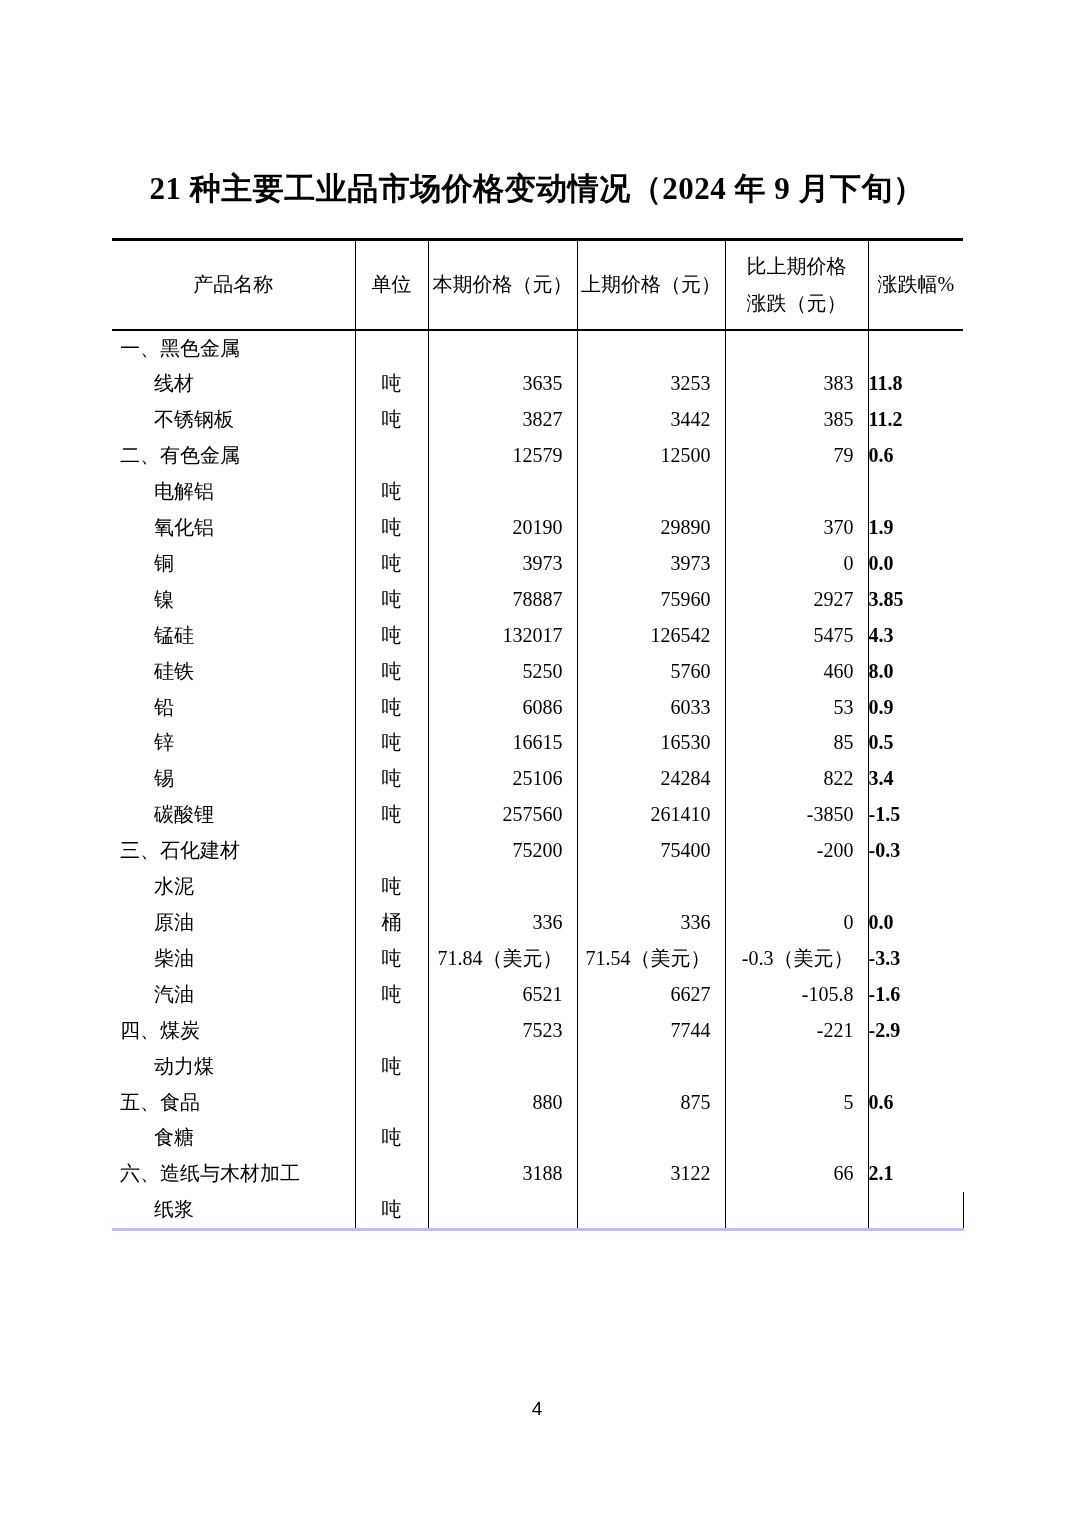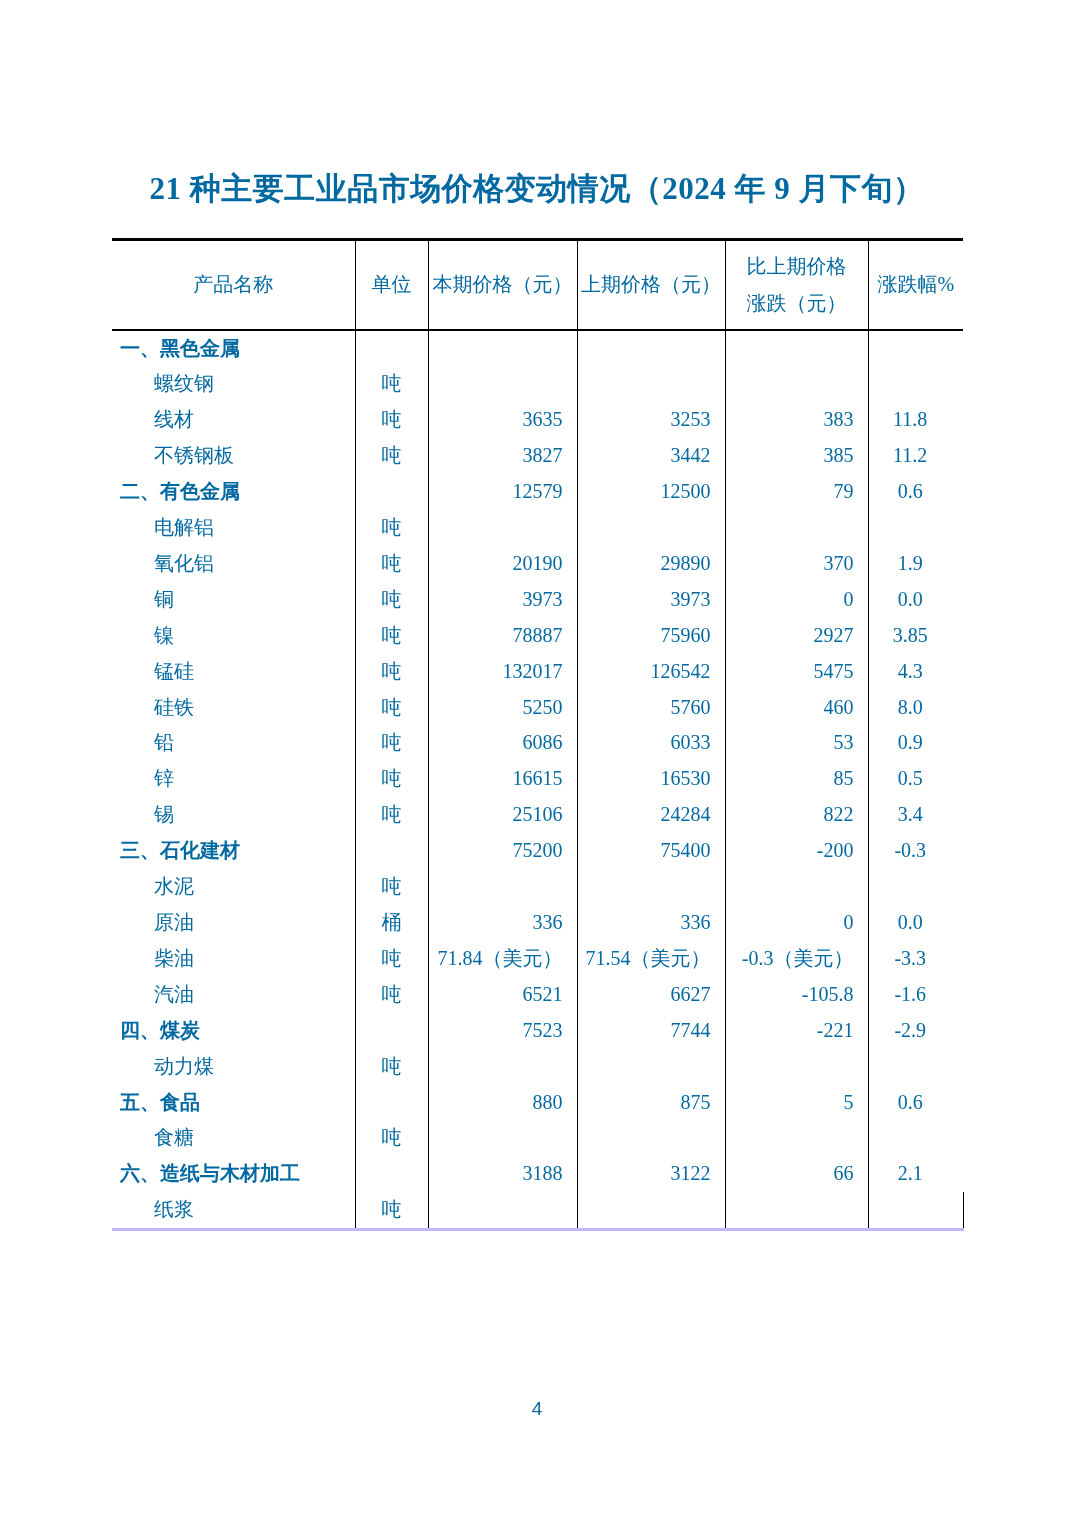--- a/index.html
+++ b/index.html
@@ -11,7 +11,7 @@
     background: #ffffff;
     overflow: hidden;
     font-family: "Liberation Serif", serif;
-    color: #0369a1;
+    color: #000000;
   }
   .doc-title {
     margin: 168px 0 0 0;

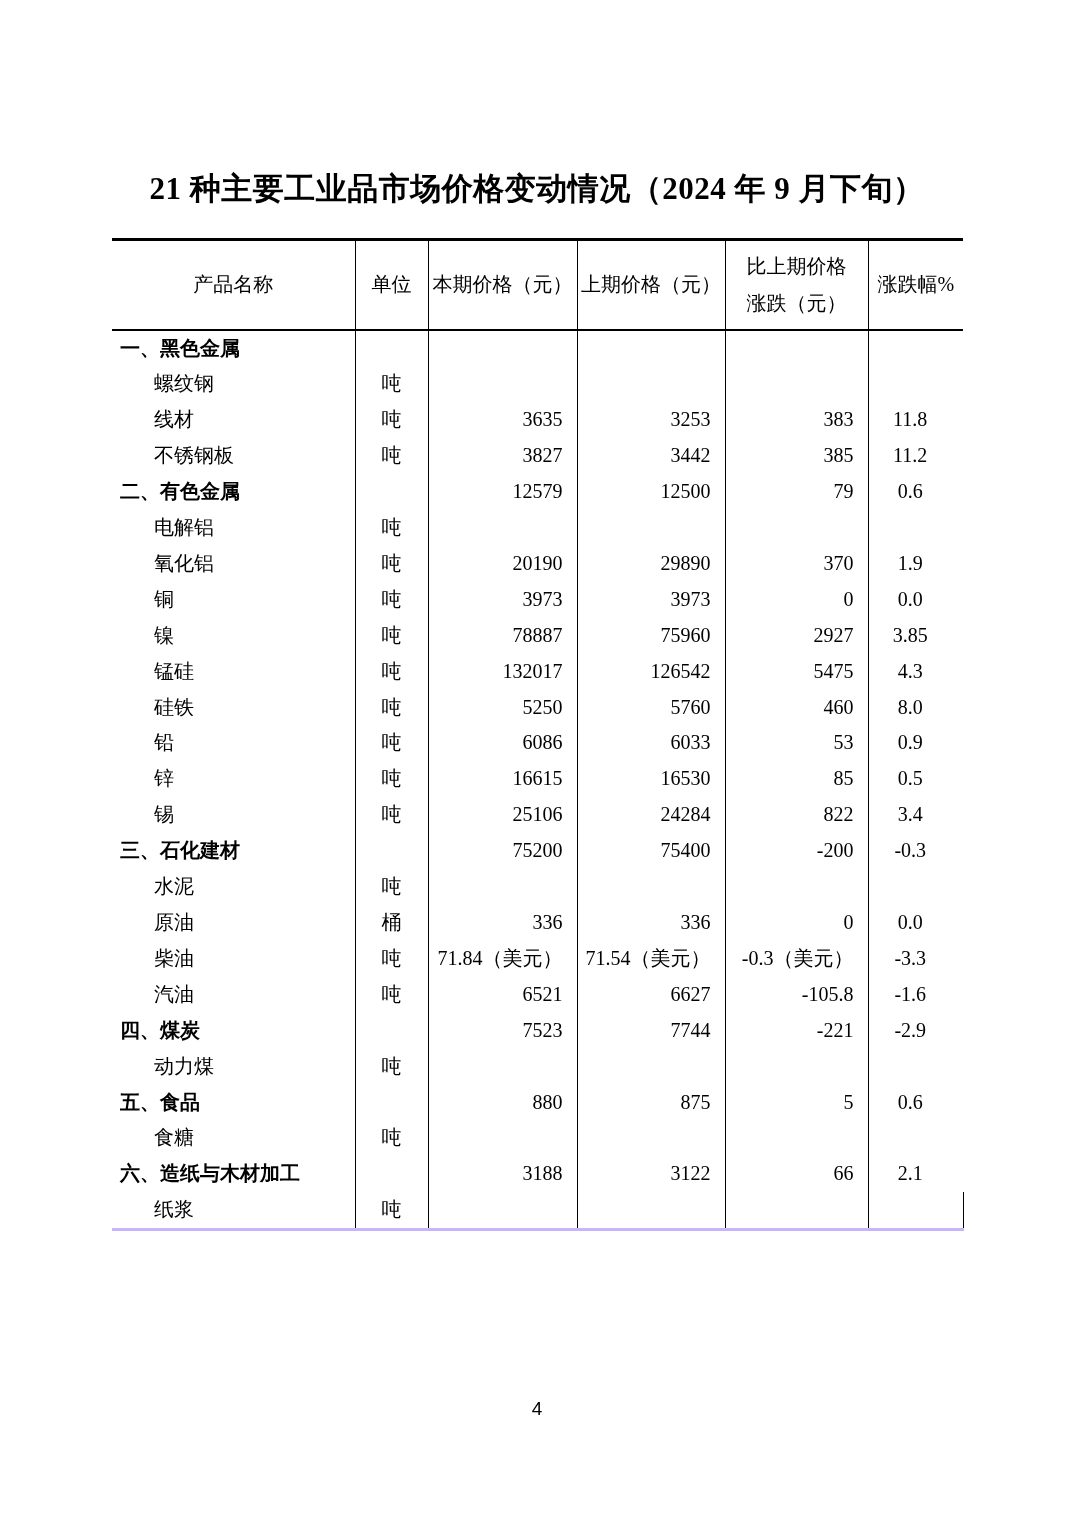--- a/index.html
+++ b/index.html
@@ -59,7 +59,7 @@
     font-family: "Liberation Sans", sans-serif;
     font-size: 21px;
   }
-  tr.category-row td.cell-name { padding-left: 8px;  font-weight: 700; }
+  tr.category-row td.cell-name { padding-left: 8px;  font-weight: 400; }
   tr.product-row  td.cell-name { padding-left: 42px; font-weight: 500; }
   td.cell-unit {
     text-align: center;

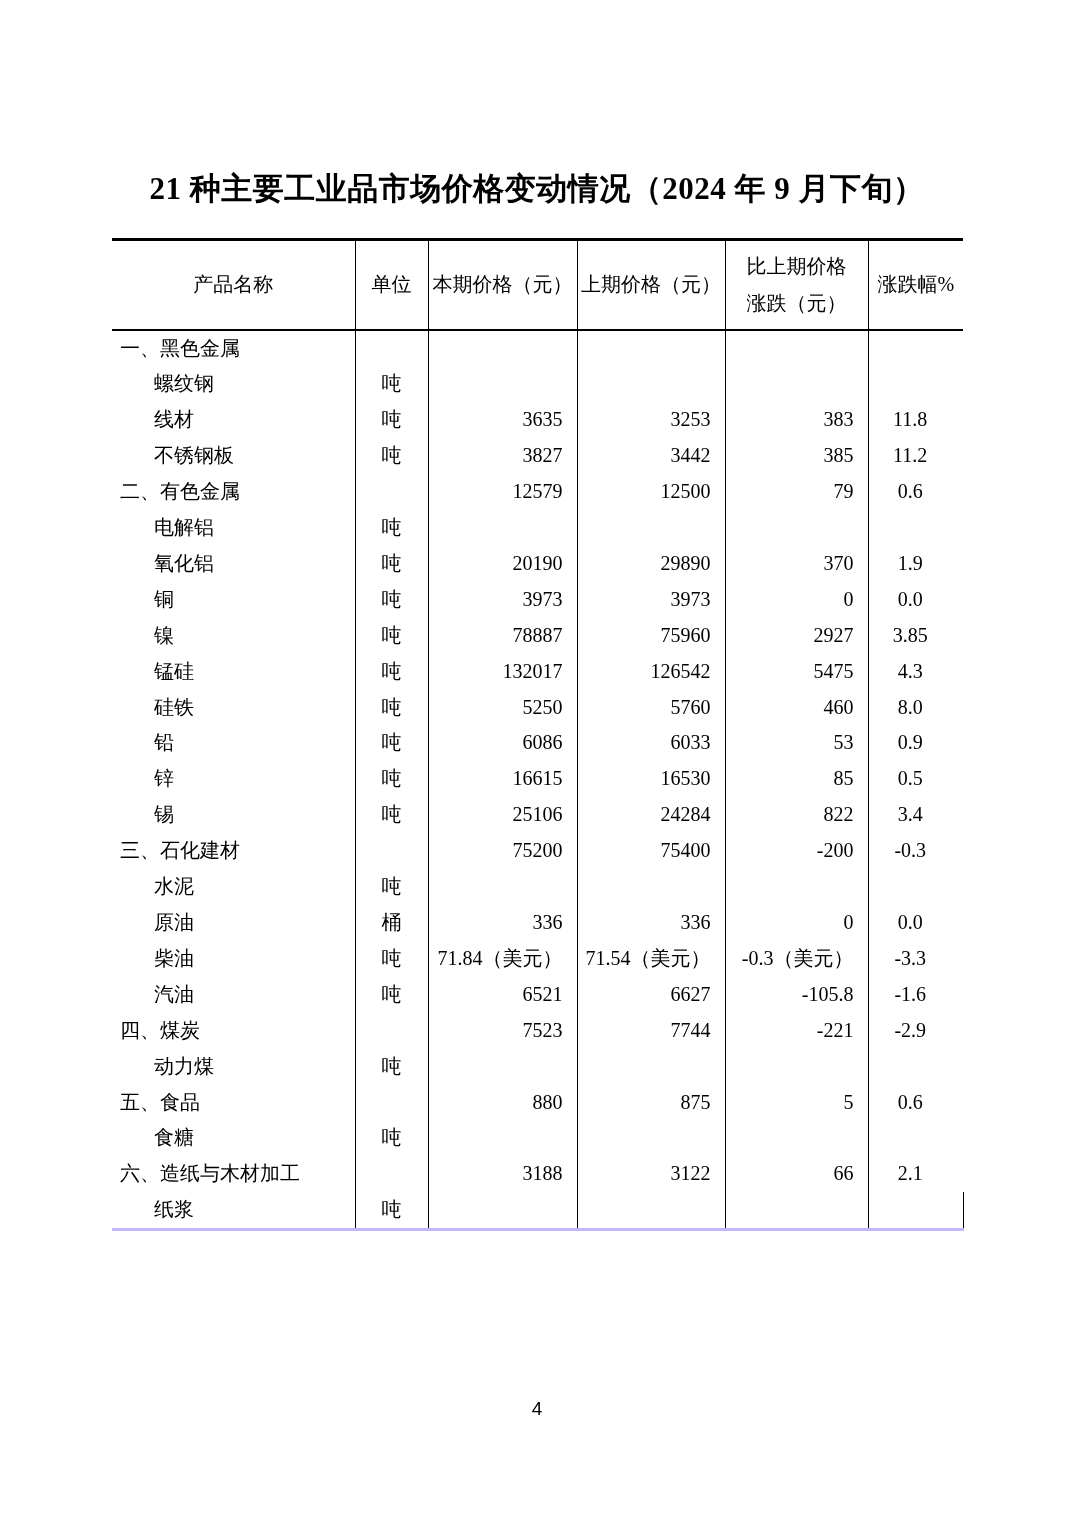--- a/index.html
+++ b/index.html
@@ -127,14 +127,6 @@
           <td class="cell-pct"></td>
         </tr>
         <tr class="product-row">
-          <td class="cell-name">螺纹钢</td>
-          <td class="cell-unit">吨</td>
-          <td class="cell-num"></td>
-          <td class="cell-num"></td>
-          <td class="cell-num"></td>
-          <td class="cell-pct"></td>
-        </tr>
-        <tr class="product-row">
           <td class="cell-name">线材</td>
           <td class="cell-unit">吨</td>
           <td class="cell-num">3635</td>

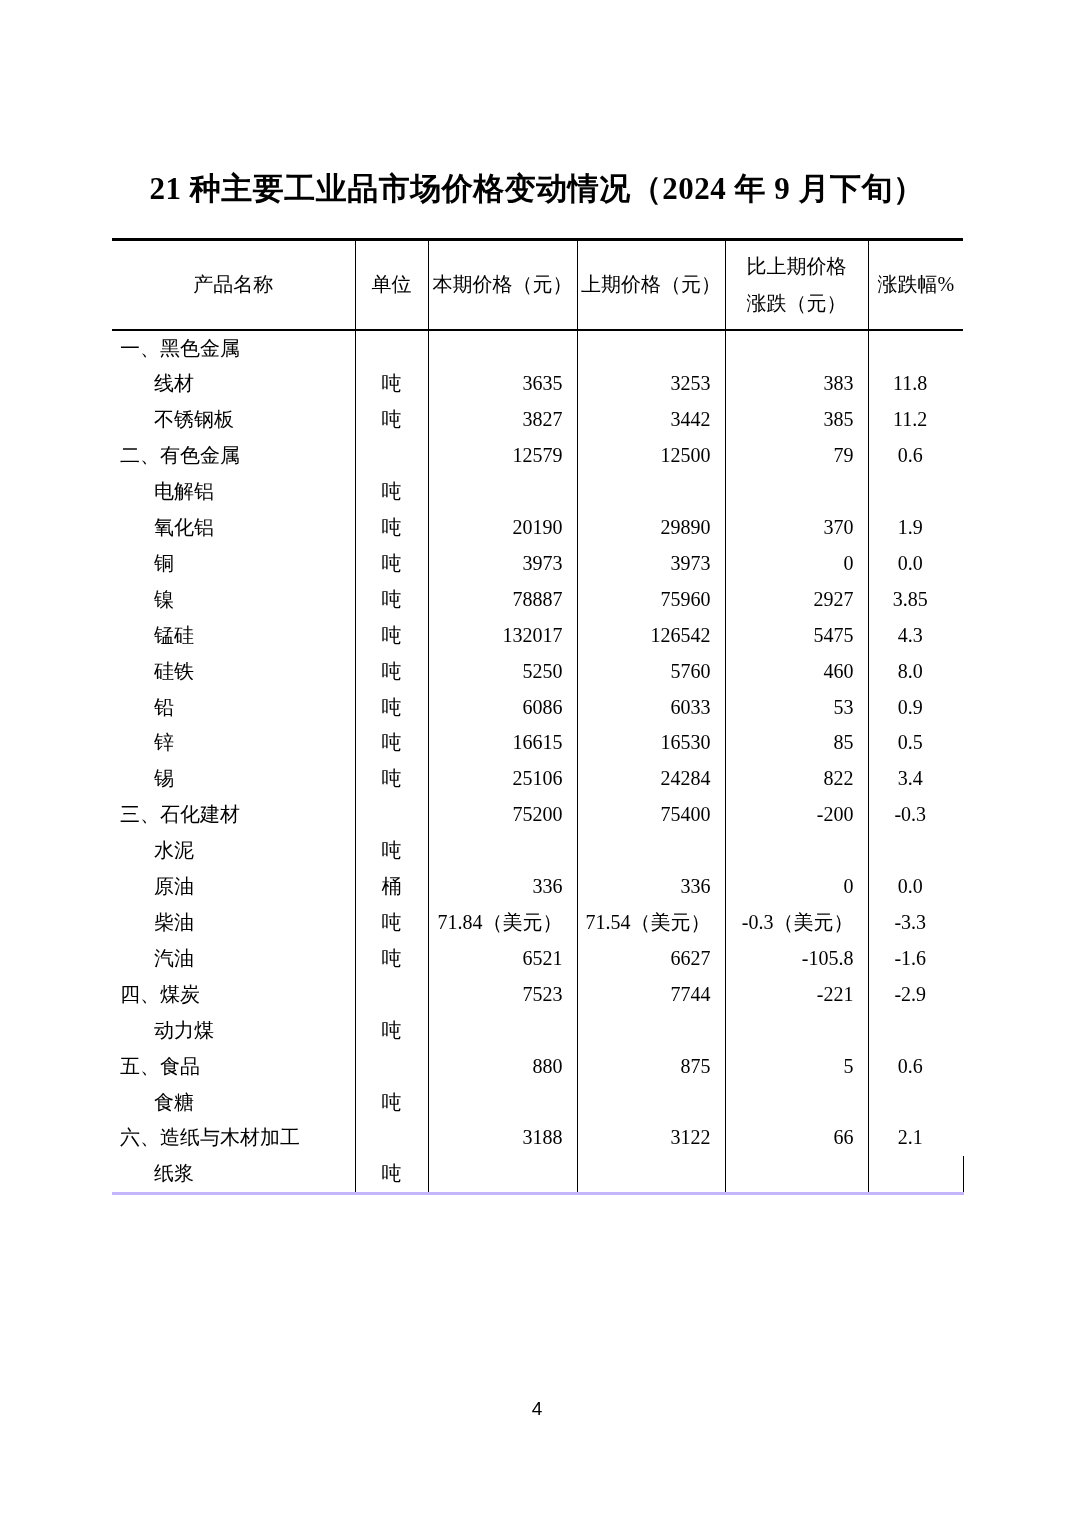--- a/index.html
+++ b/index.html
@@ -73,9 +73,10 @@
     font-family: "Liberation Serif", serif;
   }
   td.cell-pct {
-    text-align: center;
+    text-align: left;
     padding-right: 11px;
     font-family: "Liberation Serif", serif;
+    font-weight: bold;
   }
   .price-table tbody tr:last-child td:last-child { border-right: 1px solid #000000; }
   .page-number {

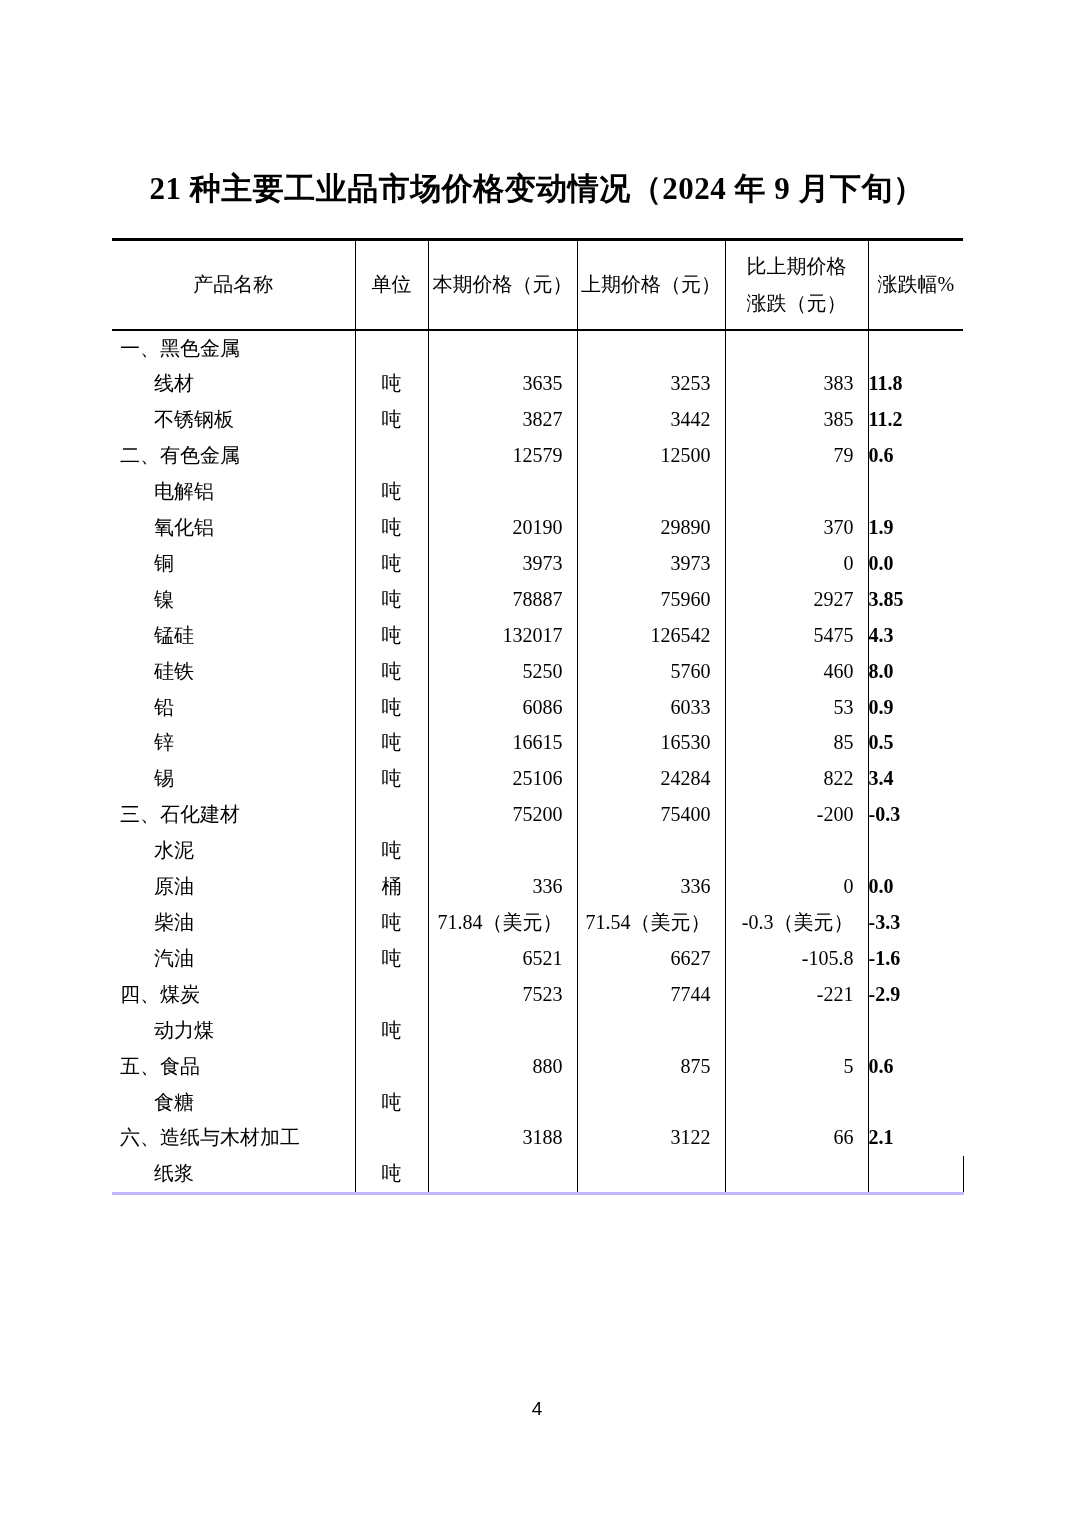--- a/index.html
+++ b/index.html
@@ -223,6 +223,14 @@
           <td class="cell-num">822</td>
           <td class="cell-pct">3.4</td>
         </tr>
+        <tr class="product-row">
+          <td class="cell-name">碳酸锂</td>
+          <td class="cell-unit">吨</td>
+          <td class="cell-num">257560</td>
+          <td class="cell-num">261410</td>
+          <td class="cell-num">-3850</td>
+          <td class="cell-pct">-1.5</td>
+        </tr>
         <tr class="category-row">
           <td class="cell-name">三、石化建材</td>
           <td class="cell-unit"></td>

